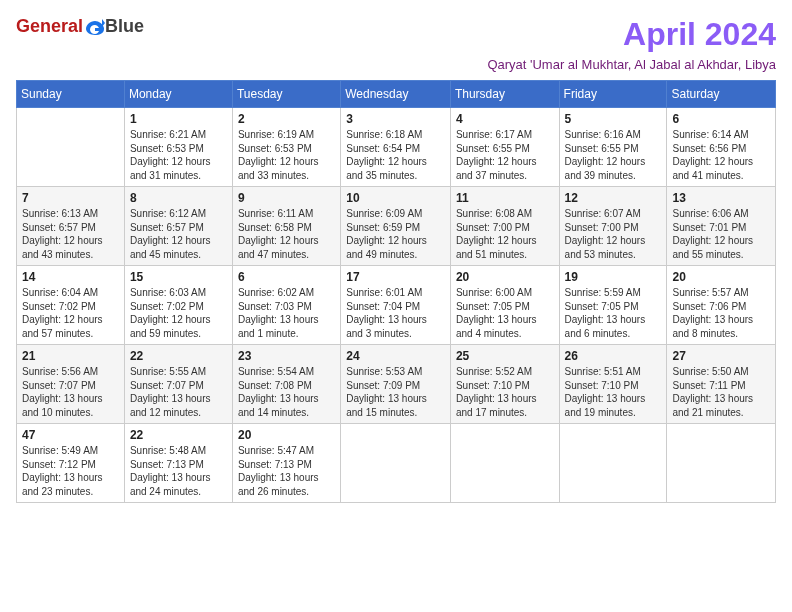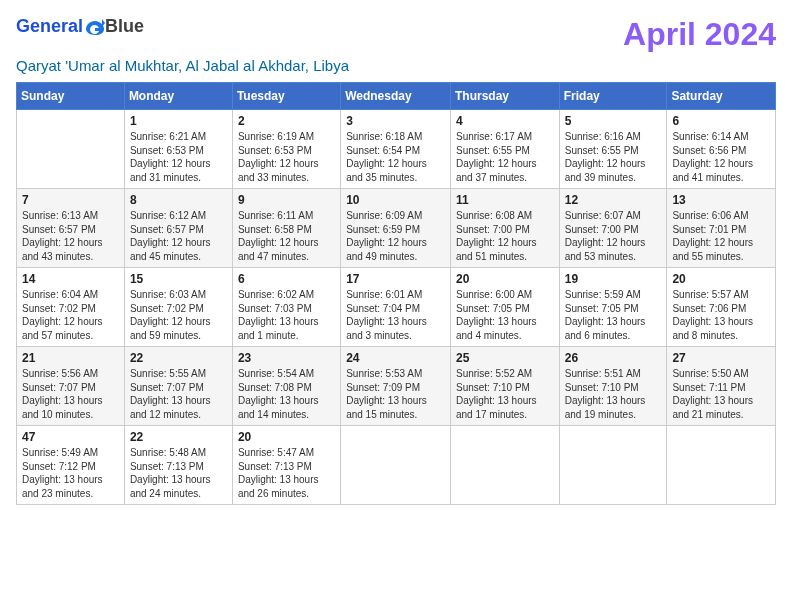--- a/index.html
+++ b/index.html
@@ -28,7 +28,7 @@
       font-weight: bold;
       color: #333;
     }
-    .logo-general { color: #1d4ed8; }
+    .logo-general { color: #b91c1c; }
     .logo-blue { color: #404040; }
     .logo-icon {
       width: 20px;

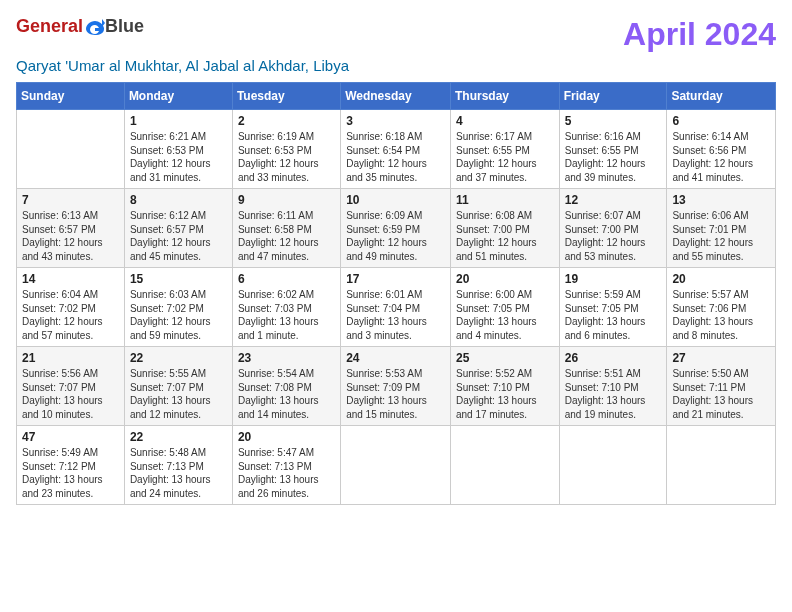--- a/index.html
+++ b/index.html
@@ -42,9 +42,9 @@
       text-align: right;
     }
     .subtitle {
-      text-align: left;
-      font-size: 15px;
-      color: #0369a1;
+      text-align: right;
+      font-size: 13px;
+      color: #701a75;
       margin-bottom: 8px;
     }
     table {

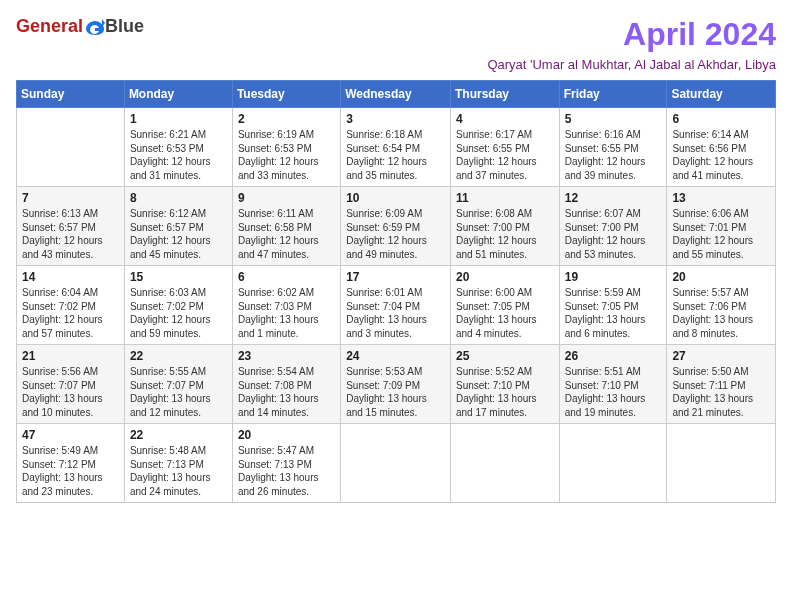--- a/index.html
+++ b/index.html
@@ -58,7 +58,7 @@
       padding: 6px 4px;
       text-align: left;
       font-size: 12px;
-      font-weight: bold;
+      font-weight: normal;
       border: 1px solid #5080d0;
     }
     tbody tr td {

